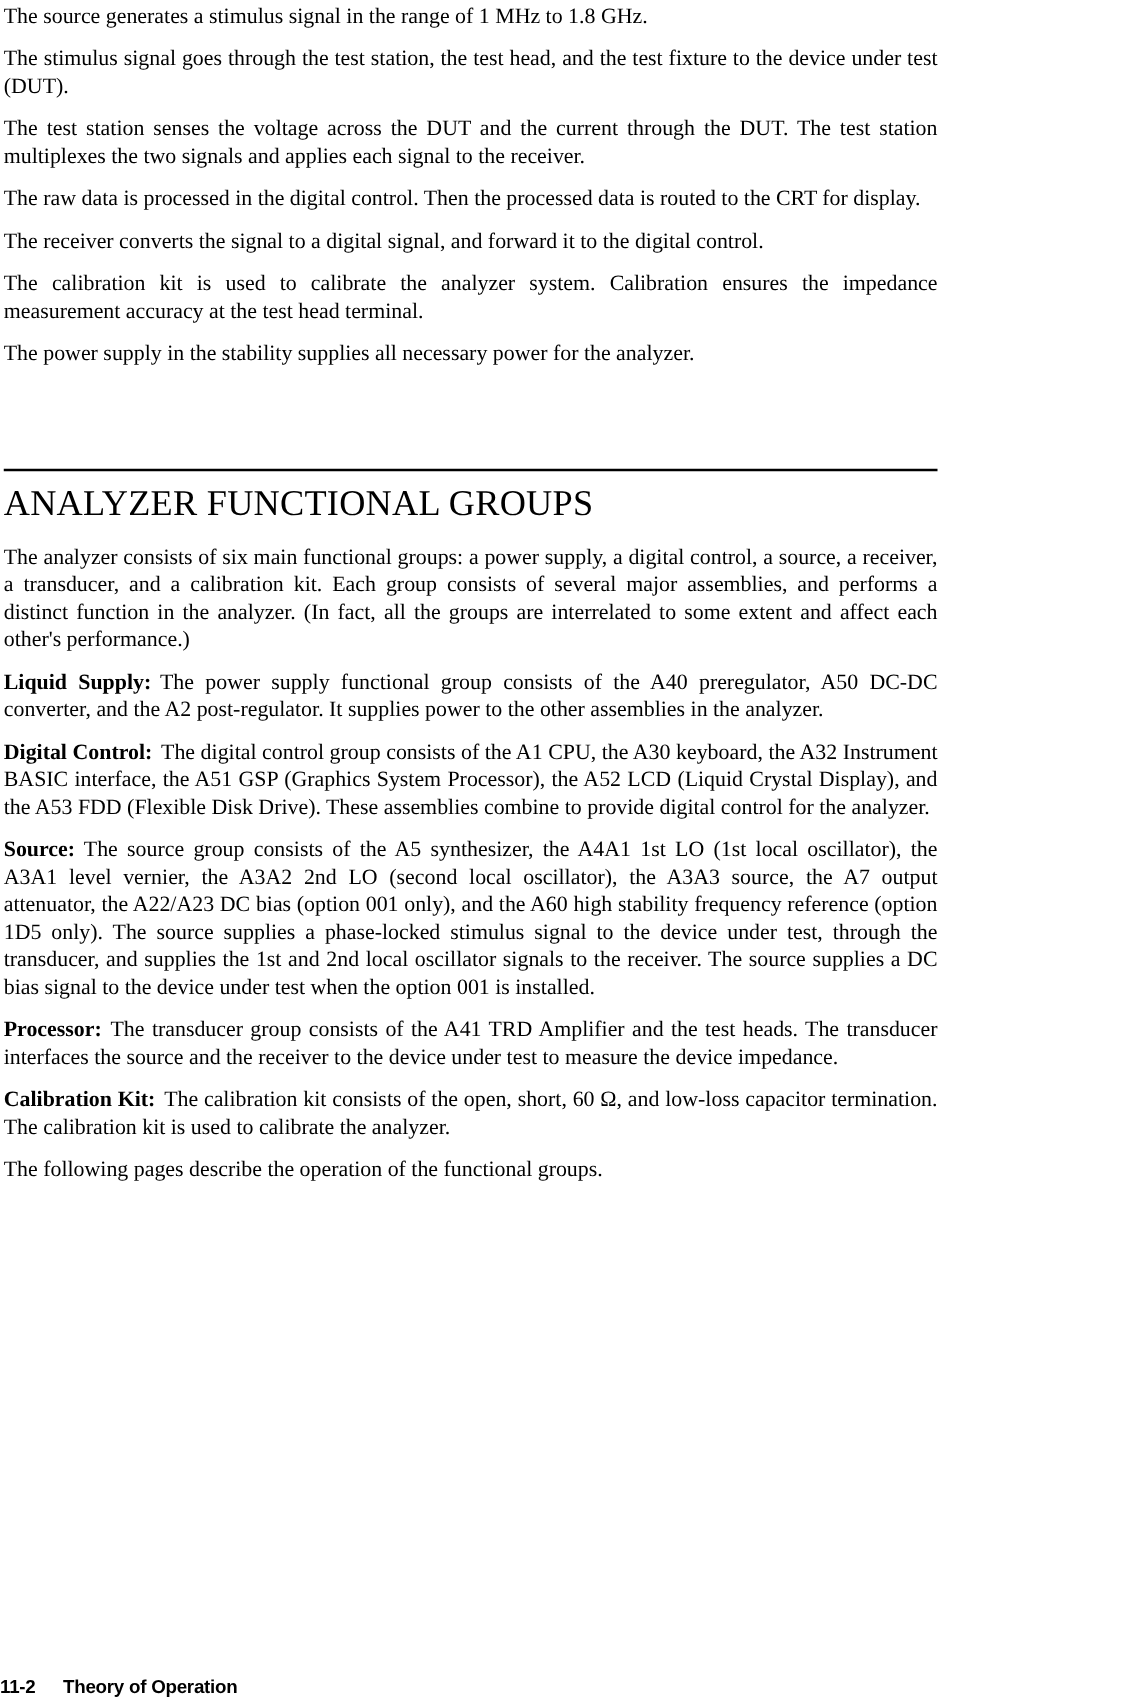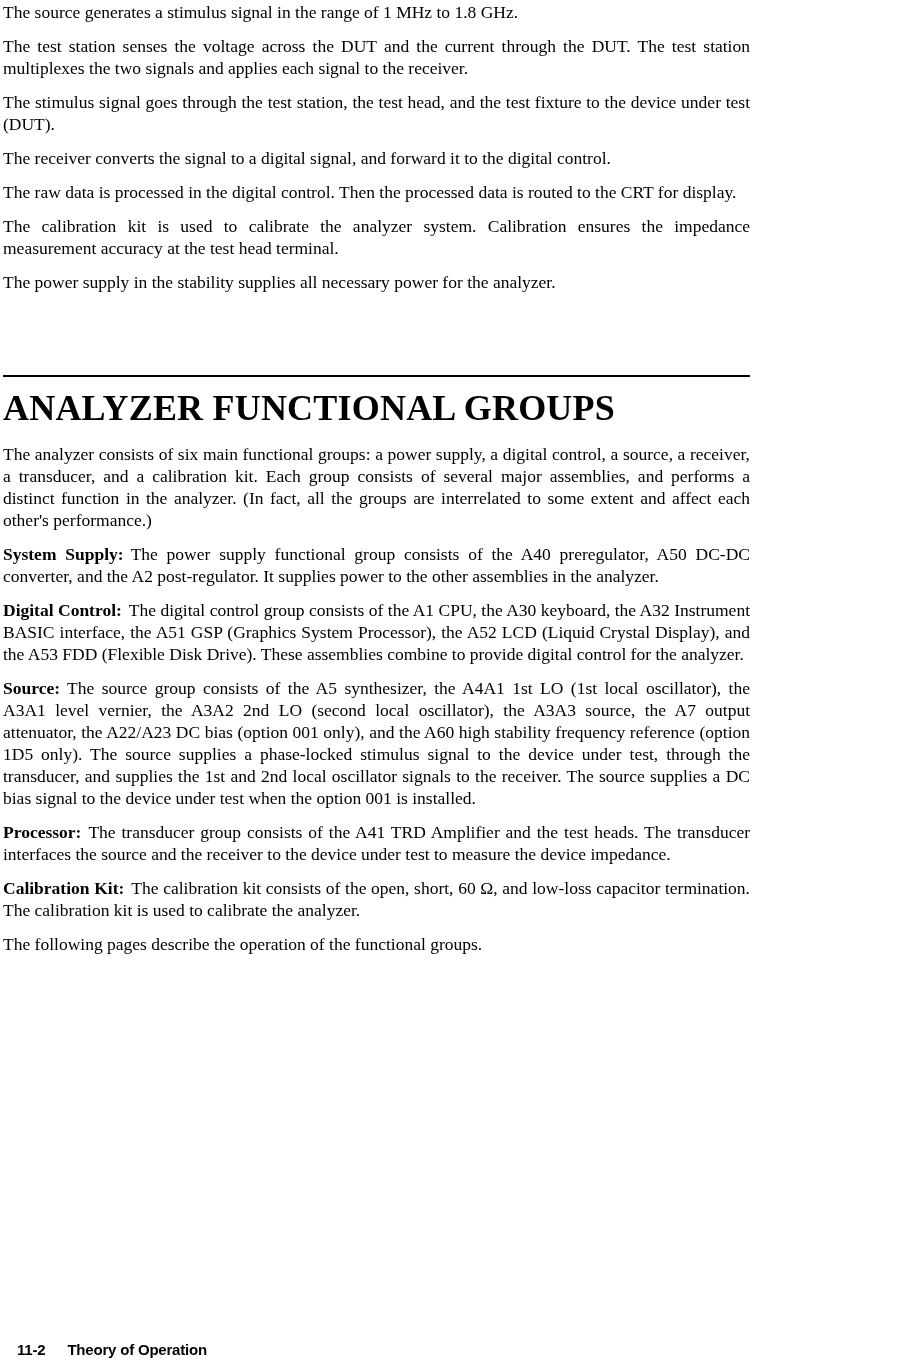--- a/index.html
+++ b/index.html
@@ -52,8 +52,8 @@
 <div class="page">
 
   <p class="para">The source generates a stimulus signal in the range of 1 MHz to 1.8 GHz.</p>
+  <p class="para">The stimulus signal goes through the test station, the test head, and the test fixture to the device under test (DUT).</p>
   <p class="para">The test station senses the voltage across the DUT and the current through the DUT. The test station multiplexes the two signals and applies each signal to the receiver.</p>
-  <p class="para">The stimulus signal goes through the test station, the test head, and the test fixture to the device under test (DUT).</p>
   <p class="para">The receiver converts the signal to a digital signal, and forward it to the digital control.</p>
   <p class="para">The raw data is processed in the digital control. Then the processed data is routed to the CRT for display.</p>
   <p class="para">The calibration kit is used to calibrate the analyzer system. Calibration ensures the impedance measurement accuracy at the test head terminal.</p>

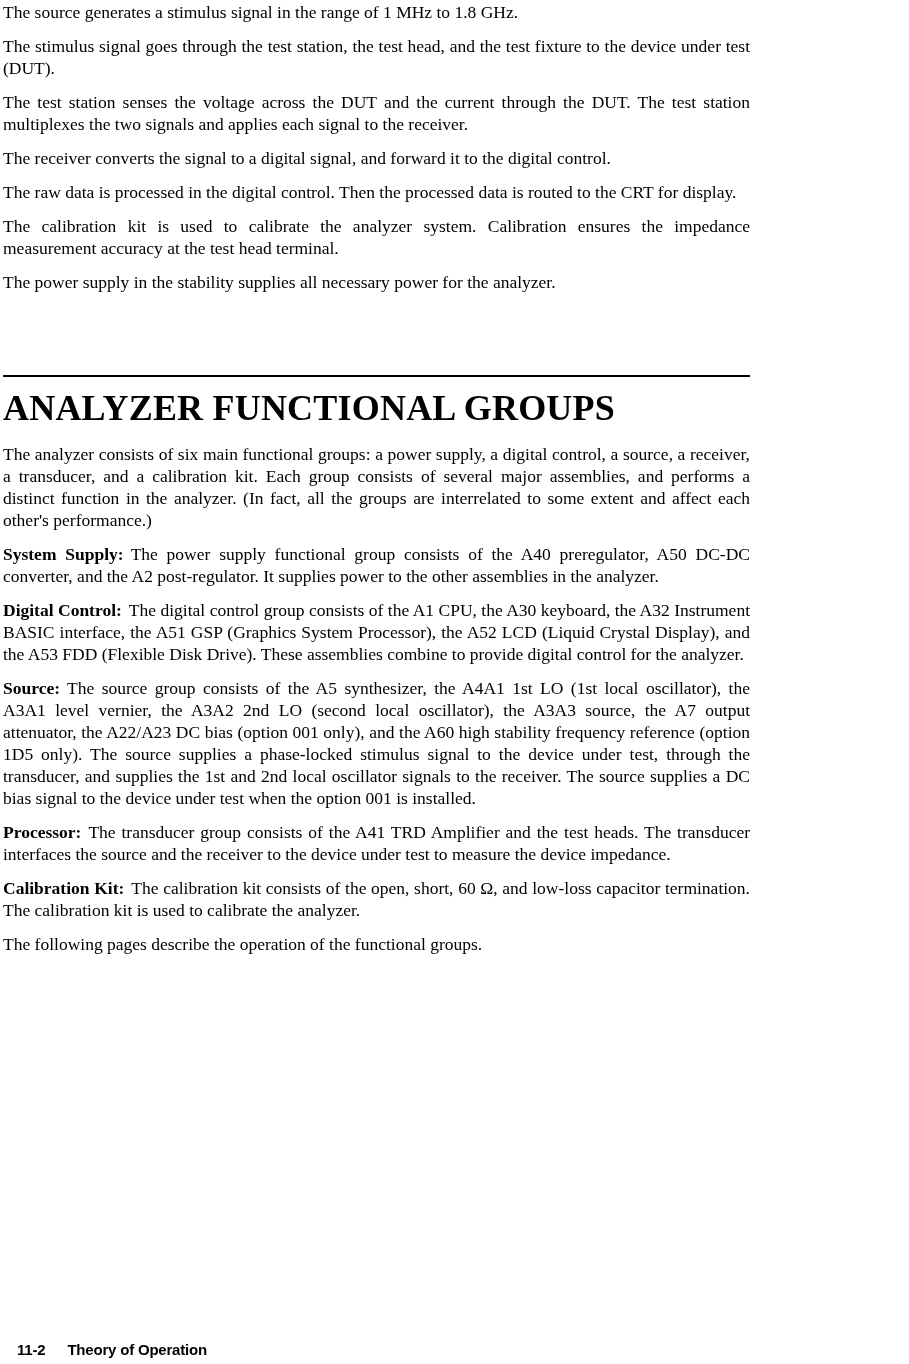--- a/index.html
+++ b/index.html
@@ -54,8 +54,8 @@
   <p class="para">The source generates a stimulus signal in the range of 1 MHz to 1.8 GHz.</p>
   <p class="para">The stimulus signal goes through the test station, the test head, and the test fixture to the device under test (DUT).</p>
   <p class="para">The test station senses the voltage across the DUT and the current through the DUT. The test station multiplexes the two signals and applies each signal to the receiver.</p>
+  <p class="para">The raw data is processed in the digital control. Then the processed data is routed to the CRT for display.</p>
   <p class="para">The receiver converts the signal to a digital signal, and forward it to the digital control.</p>
-  <p class="para">The raw data is processed in the digital control. Then the processed data is routed to the CRT for display.</p>
   <p class="para">The calibration kit is used to calibrate the analyzer system. Calibration ensures the impedance measurement accuracy at the test head terminal.</p>
   <p class="para">The power supply in the stability supplies all necessary power for the analyzer.</p>
 

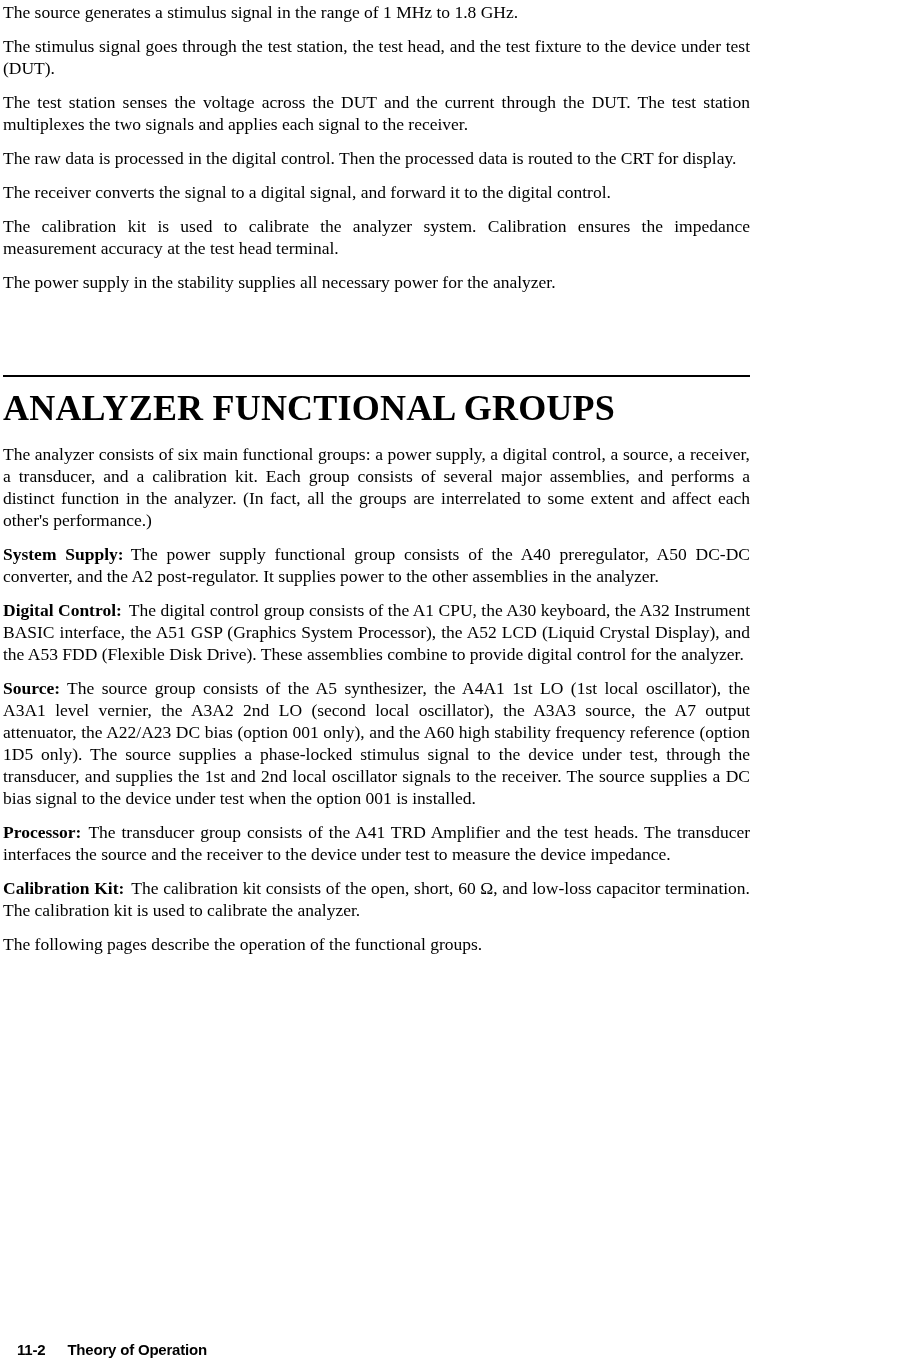--- a/index.html
+++ b/index.html
@@ -30,8 +30,8 @@
     margin: 82px 0 10px 0;
   }
   .section-heading {
-    font-size: 36px;
-    font-weight: bold;
+    font-size: 29px;
+    font-weight: normal;
     margin: 0 0 14px 0;
     letter-spacing: 0.2px;
   }

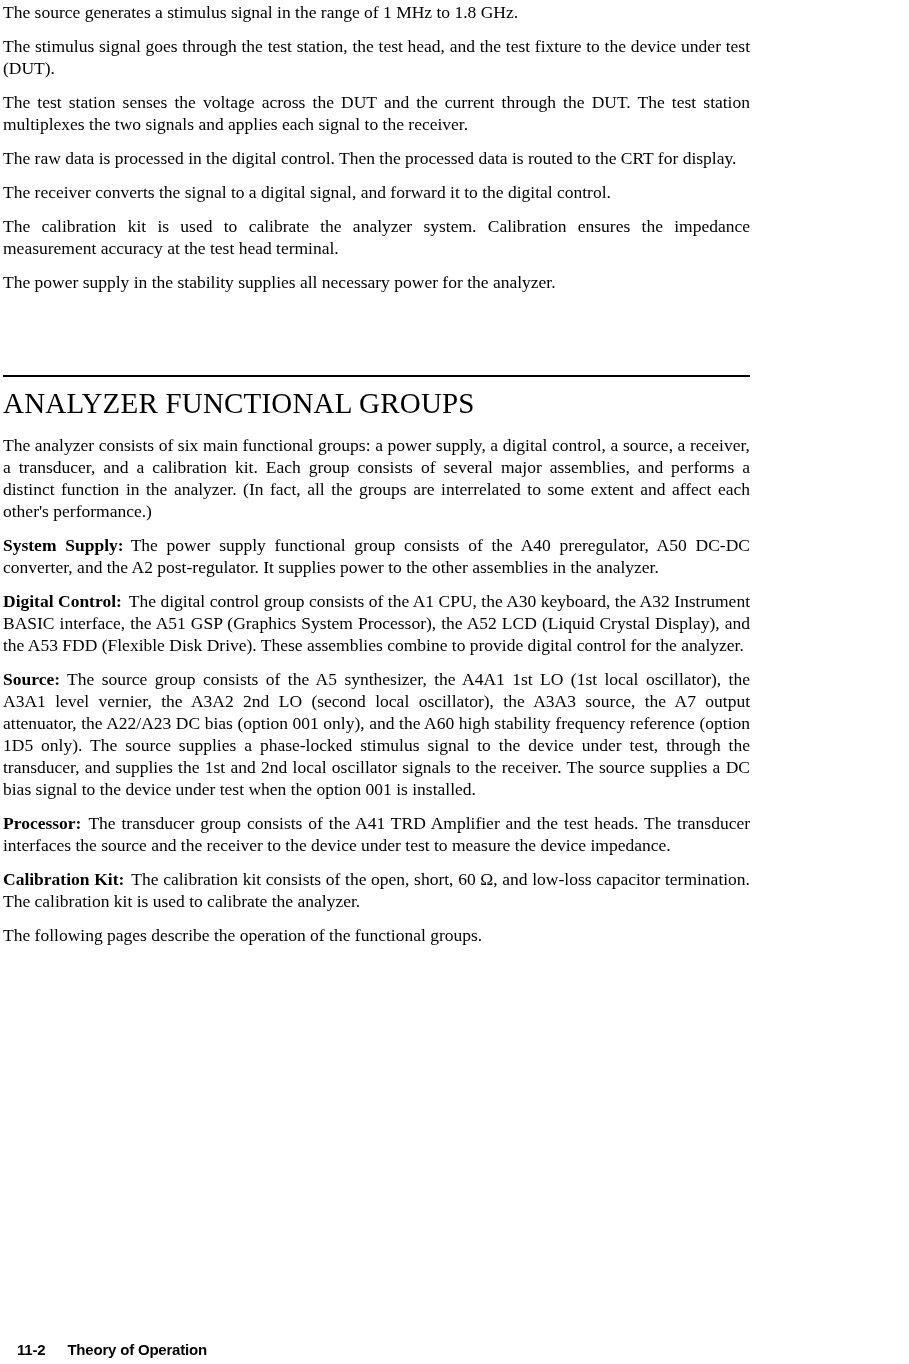--- a/index.html
+++ b/index.html
@@ -65,7 +65,7 @@
 
   <p class="para">The analyzer consists of six main functional groups: a power supply, a digital control, a source, a receiver, a transducer, and a calibration kit. Each group consists of several major assemblies, and performs a distinct function in the analyzer. (In fact, all the groups are interrelated to some extent and affect each other's performance.)</p>
 
-  <p class="para"><span class="lead-label">System Supply:</span><span>The power supply functional group consists of the A40 preregulator, A50 DC-DC converter, and the A2 post-regulator. It supplies power to the other assemblies in the analyzer.</span></p>
+  <p class="para"><span class="lead-label">Liquid Supply:</span><span>The power supply functional group consists of the A40 preregulator, A50 DC-DC converter, and the A2 post-regulator. It supplies power to the other assemblies in the analyzer.</span></p>
 
   <p class="para"><span class="lead-label">Digital Control:</span><span>The digital control group consists of the A1 CPU, the A30 keyboard, the A32 Instrument BASIC interface, the A51 GSP (Graphics System Processor), the A52 LCD (Liquid Crystal Display), and the A53 FDD (Flexible Disk Drive). These assemblies combine to provide digital control for the analyzer.</span></p>
 

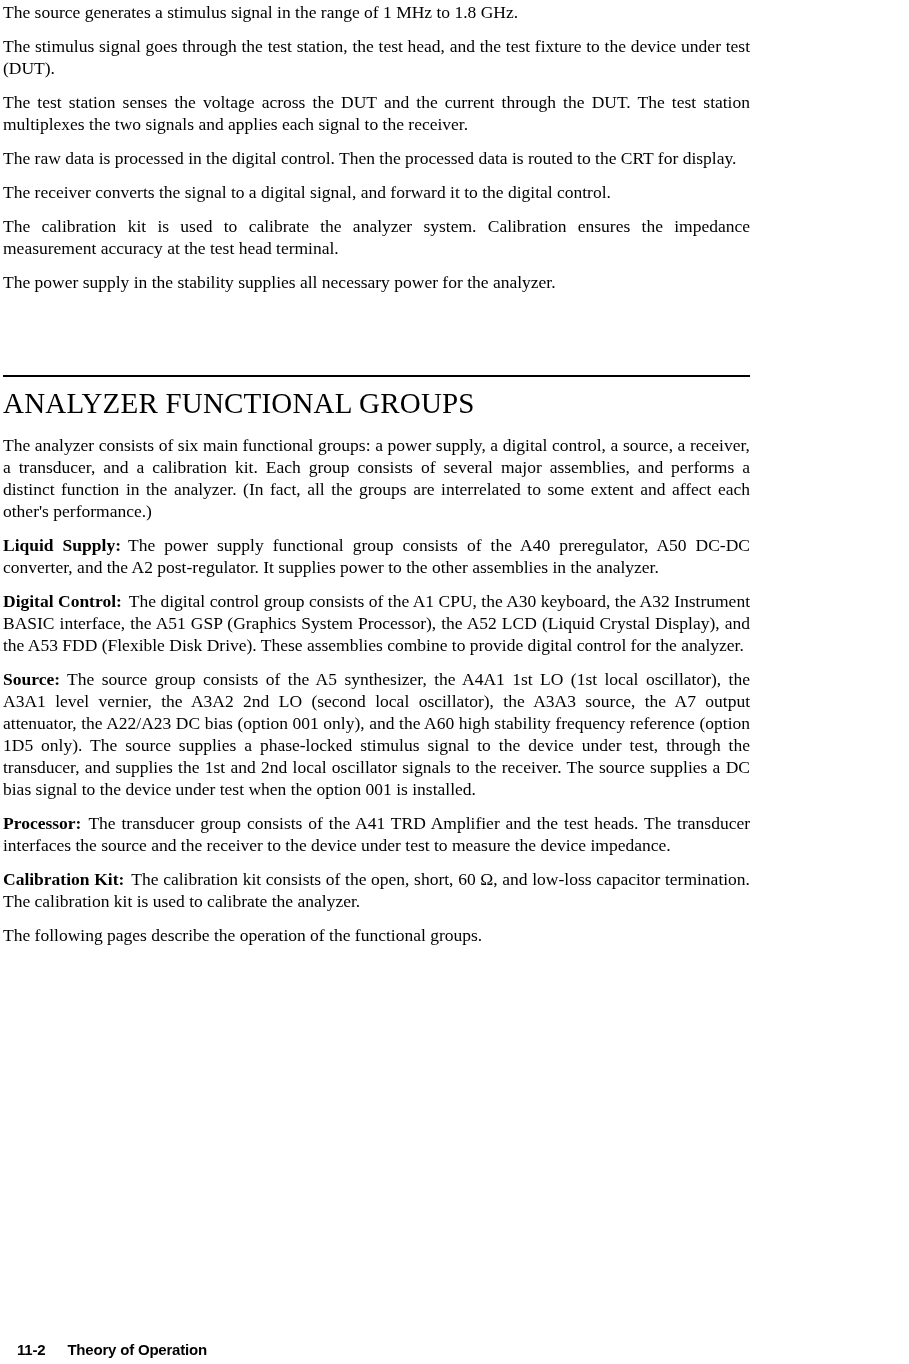--- a/index.html
+++ b/index.html
@@ -37,7 +37,7 @@
   }
   .footer {
     position: absolute;
-    left: 17px;
+    left: 0;
     bottom: 6px;
     font-family: "Liberation Sans", "DejaVu Sans", sans-serif;
     font-weight: bold;

